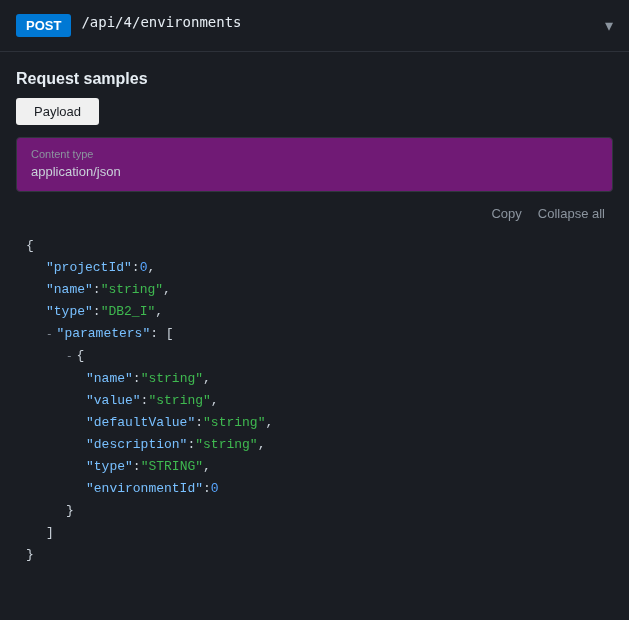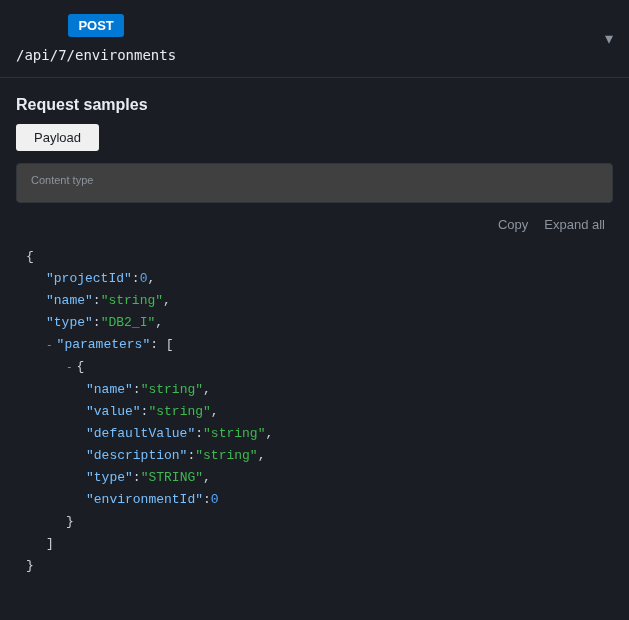--- a/index.html
+++ b/index.html
@@ -22,9 +22,8 @@
 
     .method-path {
       display: flex;
-      align-items: center;
+      align-items: flex-start;
       gap: 10px;
-      flex-direction: column;
     }
 
     .method-badge {

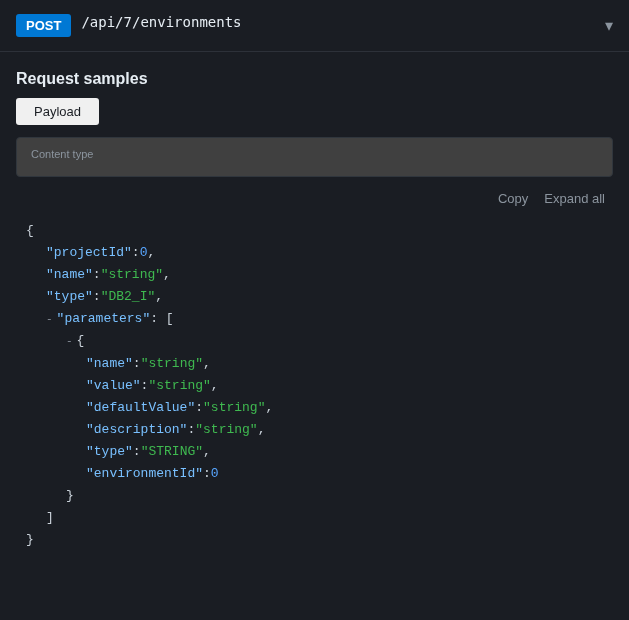--- a/index.html
+++ b/index.html
@@ -139,7 +139,7 @@
 <div class="top-bar">
   <div class="method-path">
     <span class="method-badge">POST</span>
-    <span class="path-text">/api/7/environments</span>
+    <span class="path-text">/api/4/environments</span>
   </div>
   <span class="chevron-down">▾</span>
 </div>

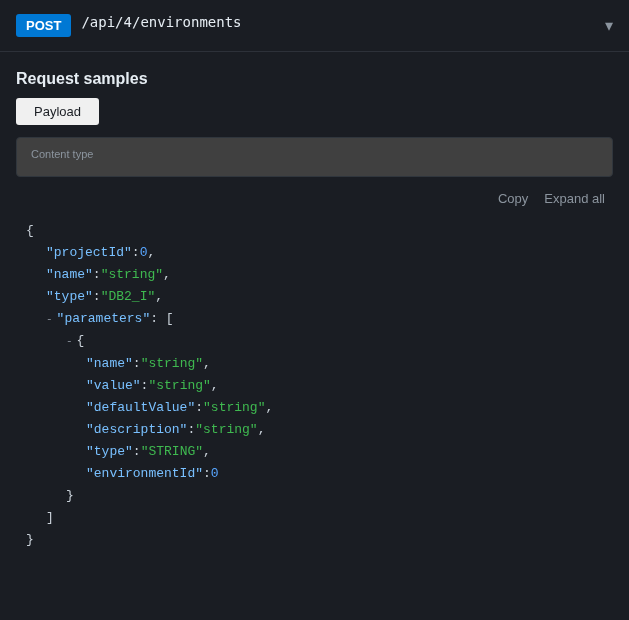--- a/index.html
+++ b/index.html
@@ -70,7 +70,7 @@
 
     .content-type-box {
       margin: 0 16px;
-      background: #404040;
+      background: #701a75;
       border: 1px solid #30363d;
       border-radius: 4px;
       padding: 10px 14px 12px;

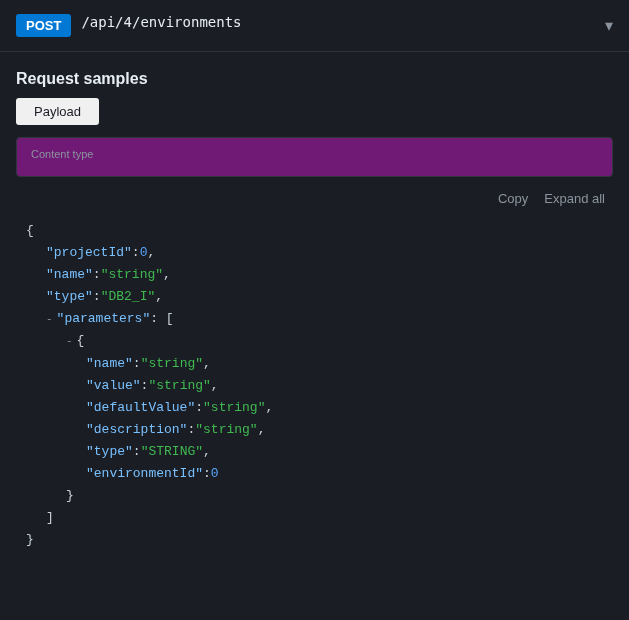--- a/index.html
+++ b/index.html
@@ -152,6 +152,7 @@
 
 <div class="content-type-box">
   <div class="content-type-label">Content type</div>
+  <div class="content-type-value">application/json</div>
 </div>
 
 <div class="json-toolbar">

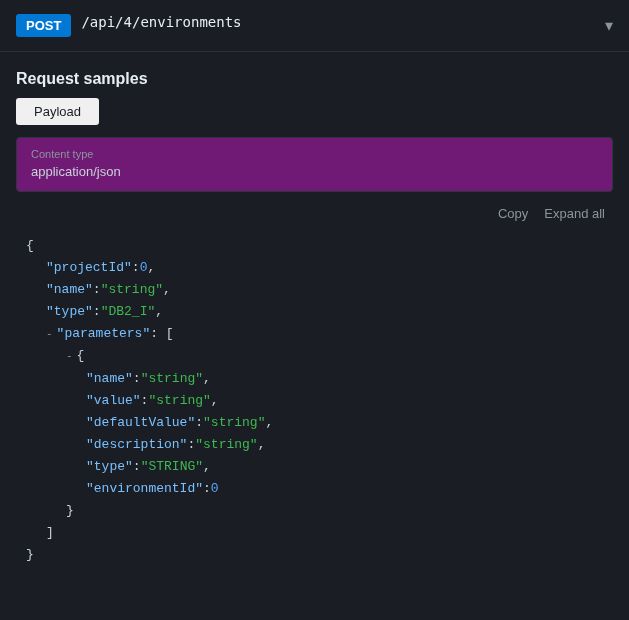--- a/index.html
+++ b/index.html
@@ -157,7 +157,6 @@
 
 <div class="json-toolbar">
   <button class="json-toolbar-btn">Copy</button>
-  <button class="json-toolbar-btn">Expand all</button>
 </div>
 
 <div class="json-area">

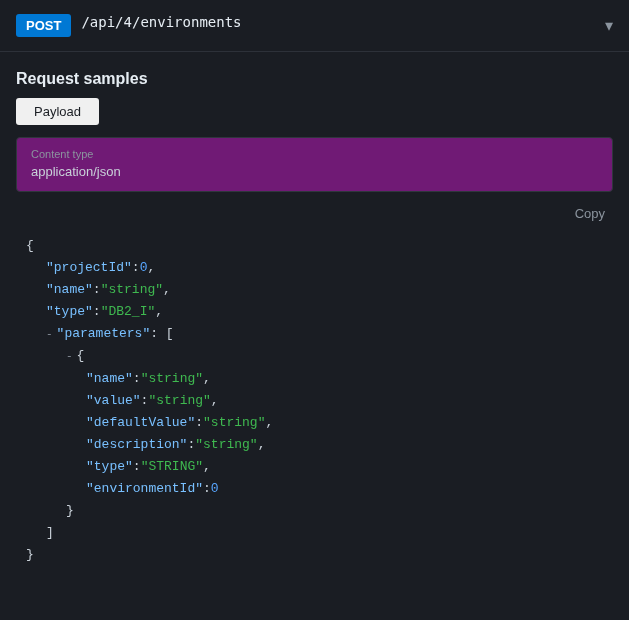--- a/index.html
+++ b/index.html
@@ -157,6 +157,7 @@
 
 <div class="json-toolbar">
   <button class="json-toolbar-btn">Copy</button>
+  <button class="json-toolbar-btn">Collapse all</button>
 </div>
 
 <div class="json-area">

